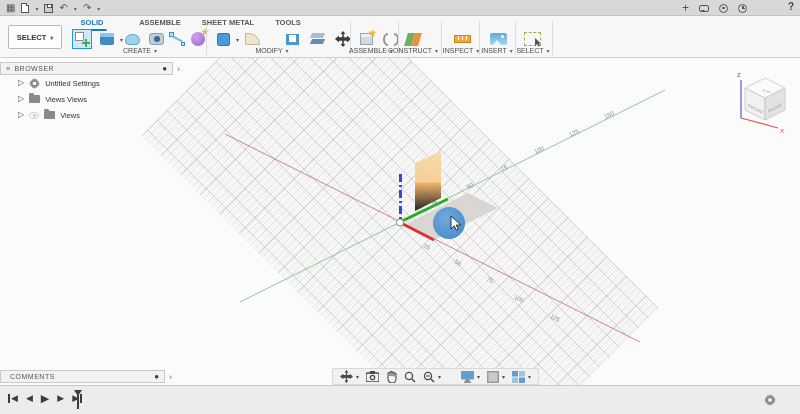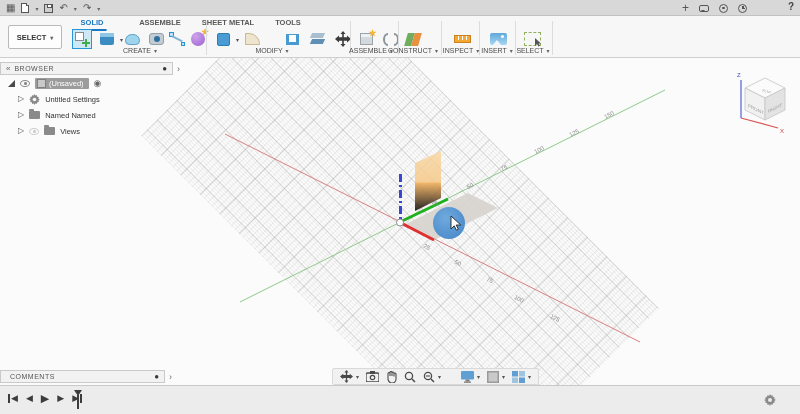--- a/index.html
+++ b/index.html
@@ -447,17 +447,6 @@
     <span class="pchev">›</span>
   </div>
 
-  <div class="brow">
-    <span class="tri-root"></span>
-    <span class="eye">
-        <i></i>
-      </span>
-    <span class="chip">
-      <span class="cube"></span>
-      <span>(Unsaved)</span>
-    </span>
-    <span class="radio">◉</span>
-  </div>
 
   <div class="brow">
     <span class="tri-exp">▷</span>

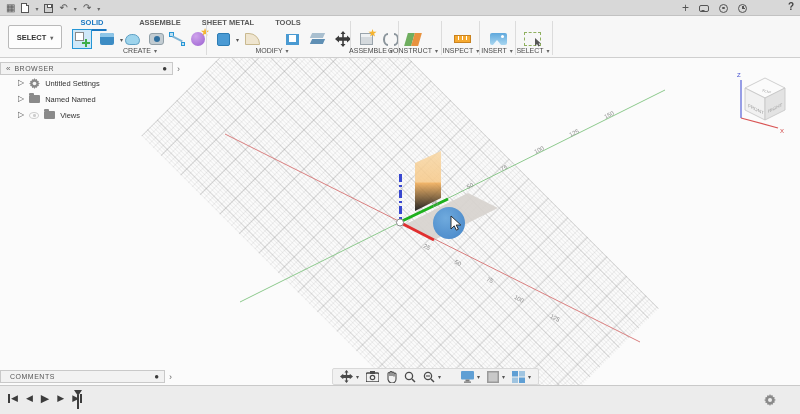--- a/index.html
+++ b/index.html
@@ -460,7 +460,7 @@
   <div class="brow">
     <span class="tri-exp">▷</span>
     <span class="folder"></span>
-    <span>Named Named</span>
+    <span>Views Views</span>
   </div>
 
   <div class="brow">

